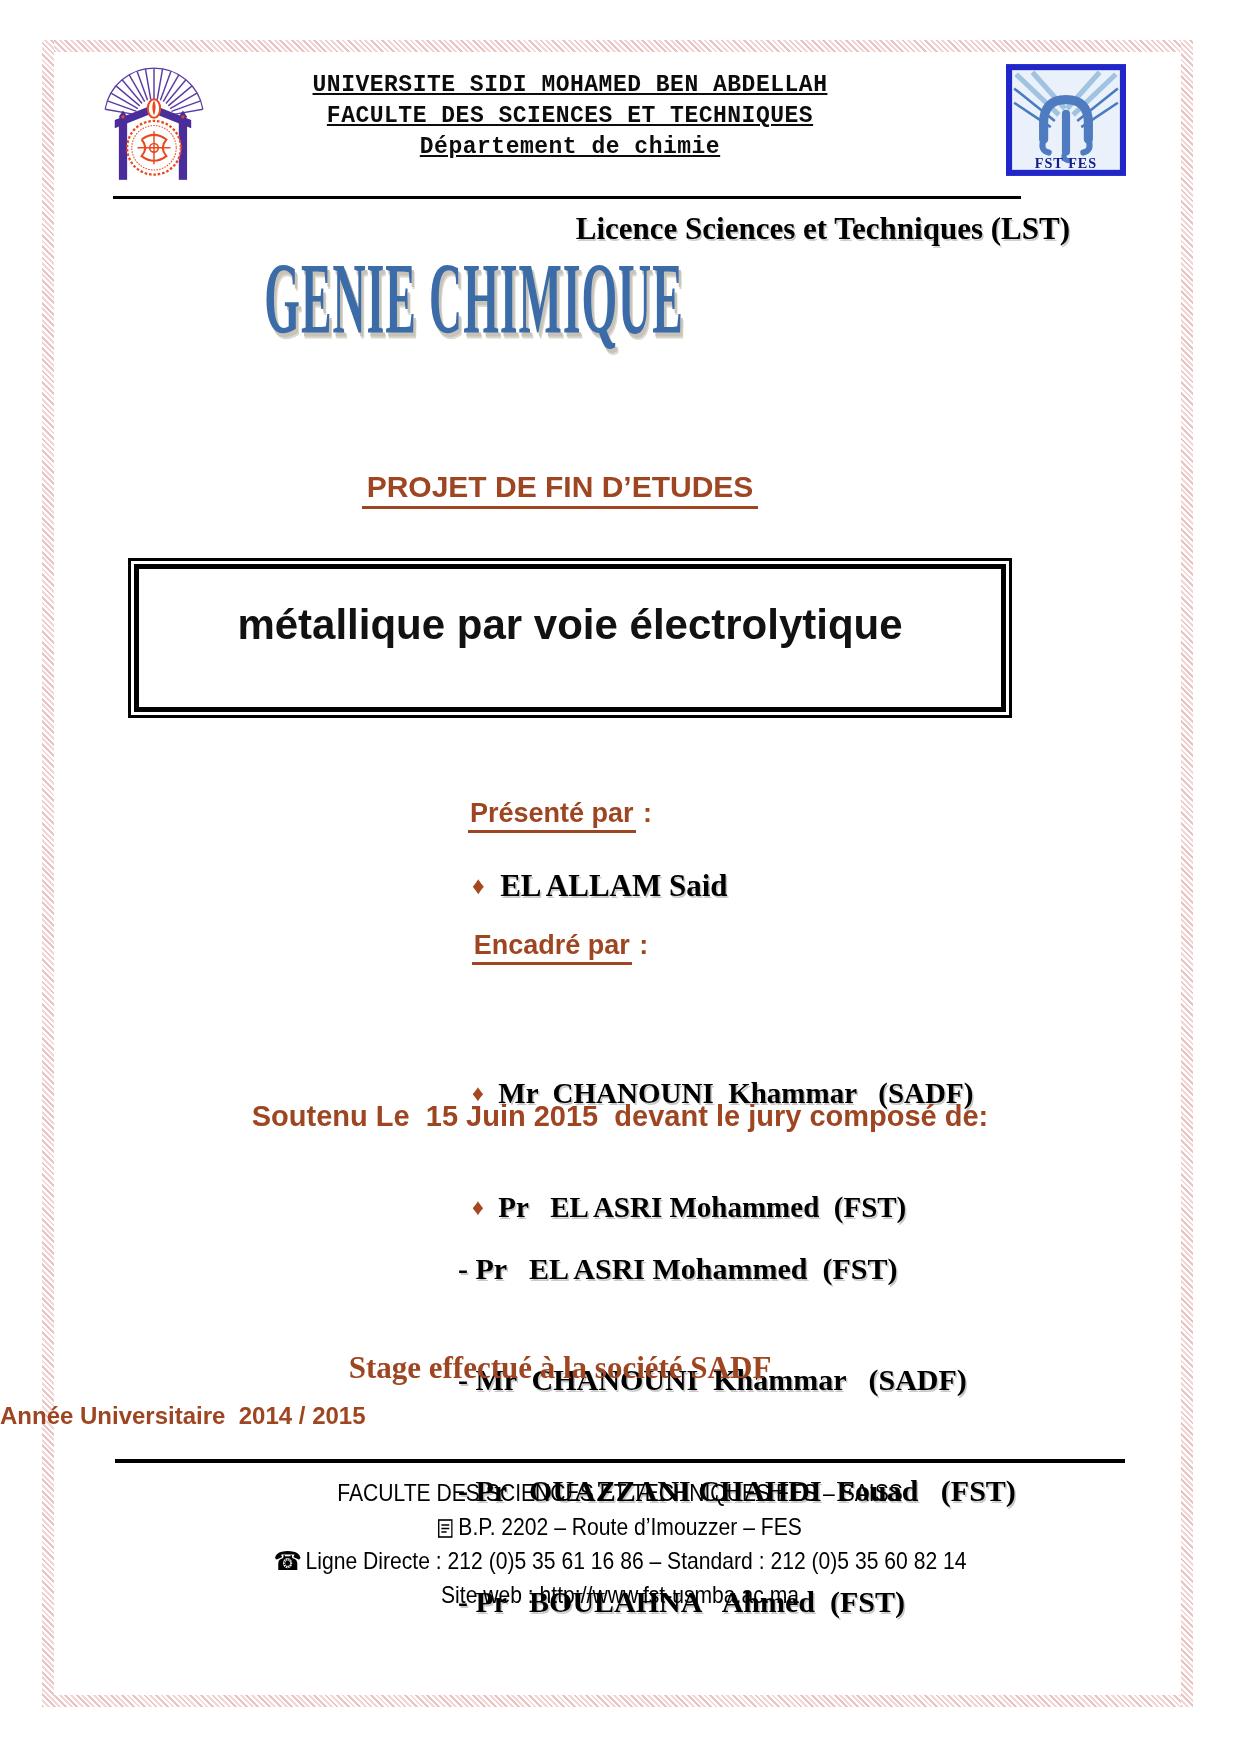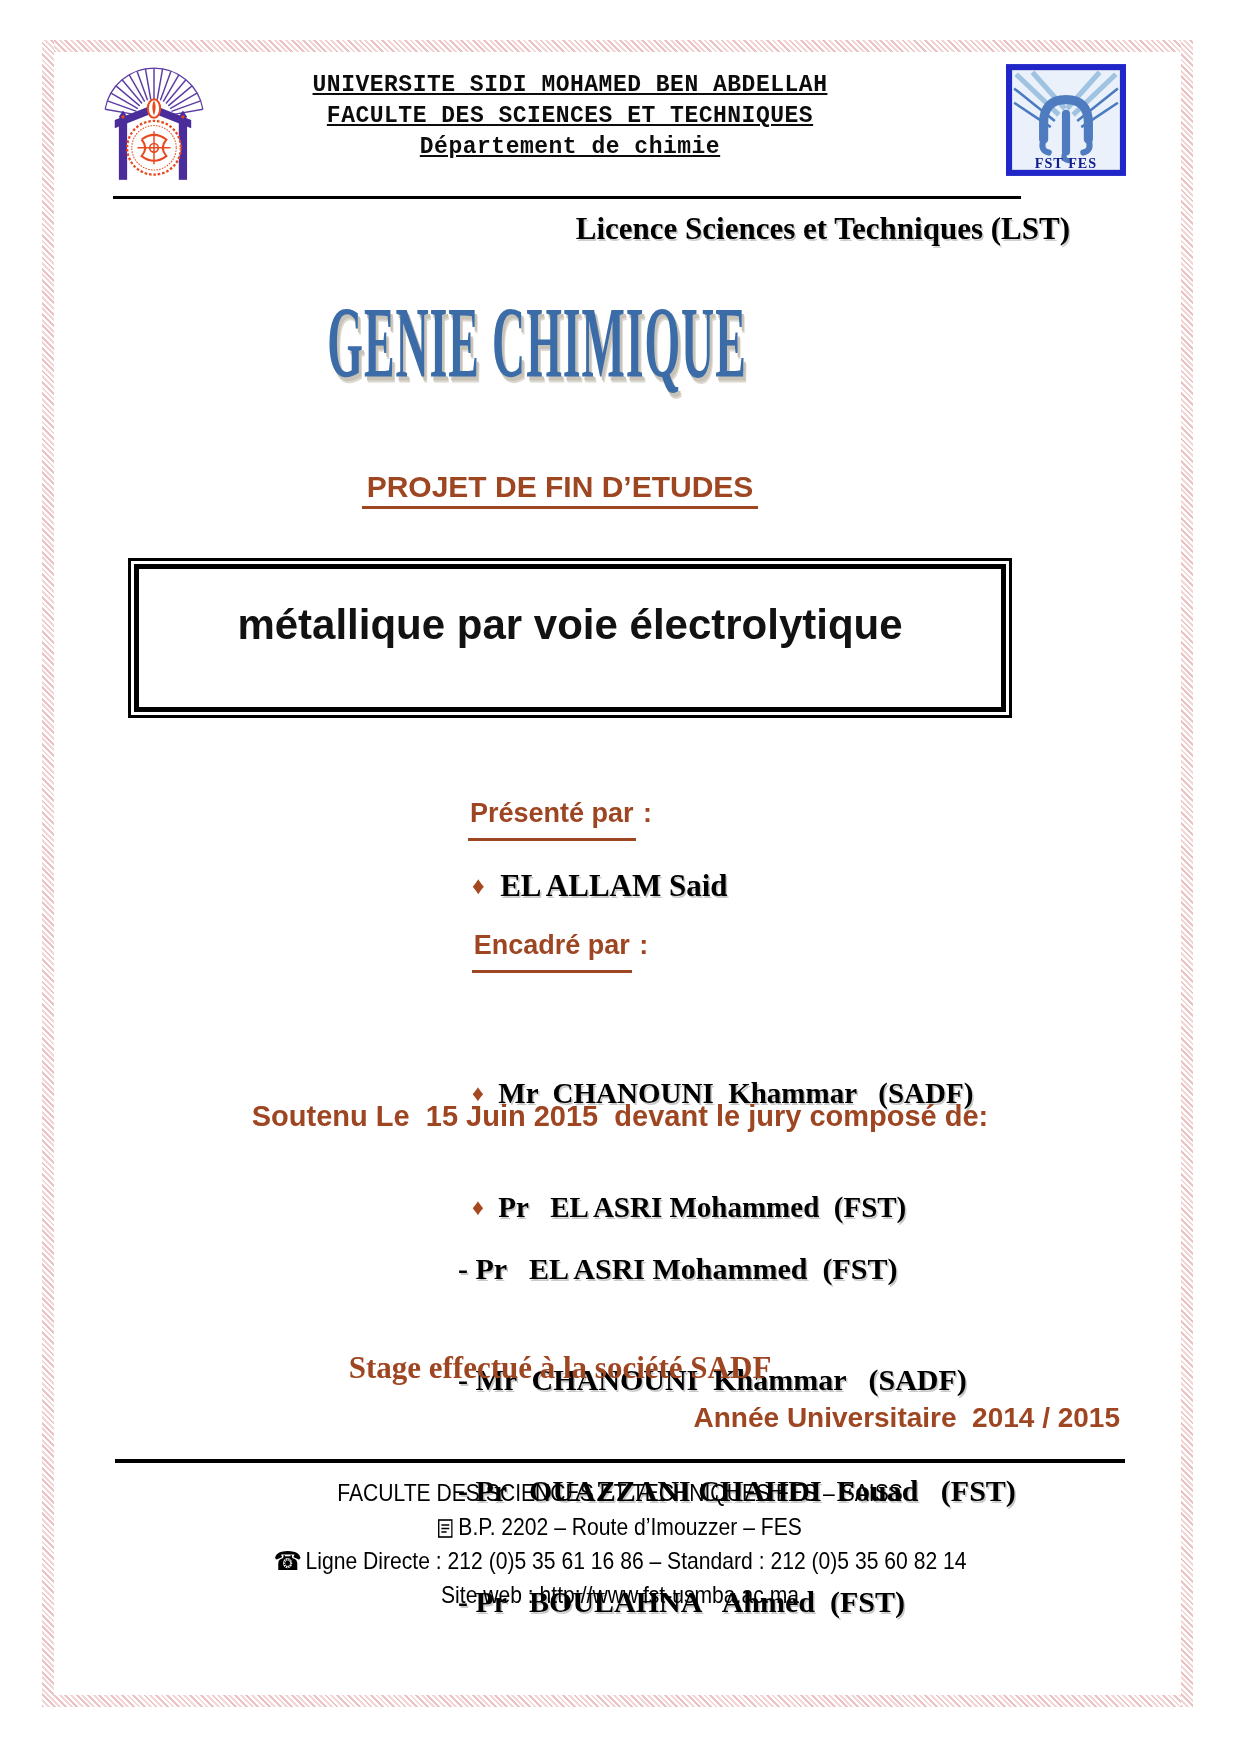--- a/index.html
+++ b/index.html
@@ -27,7 +27,7 @@
         font-family:"Liberation Serif",serif;font-weight:bold;font-size:31px;
         text-shadow:1.5px 1.5px 0 #cfcfcf;}
 
-  .banner{position:absolute;left:0;top:243px;width:1074px;text-align:center;line-height:112px;margin-top:44px;}
+  .banner{position:absolute;left:8px;top:243px;width:1074px;text-align:left;line-height:112px;}
   .banner span{display:inline-block;transform:scaleX(.45);transform-origin:center;
         font-family:"Liberation Serif",serif;font-weight:bold;font-size:102px;
         letter-spacing:2px;color:#3c6ca8;

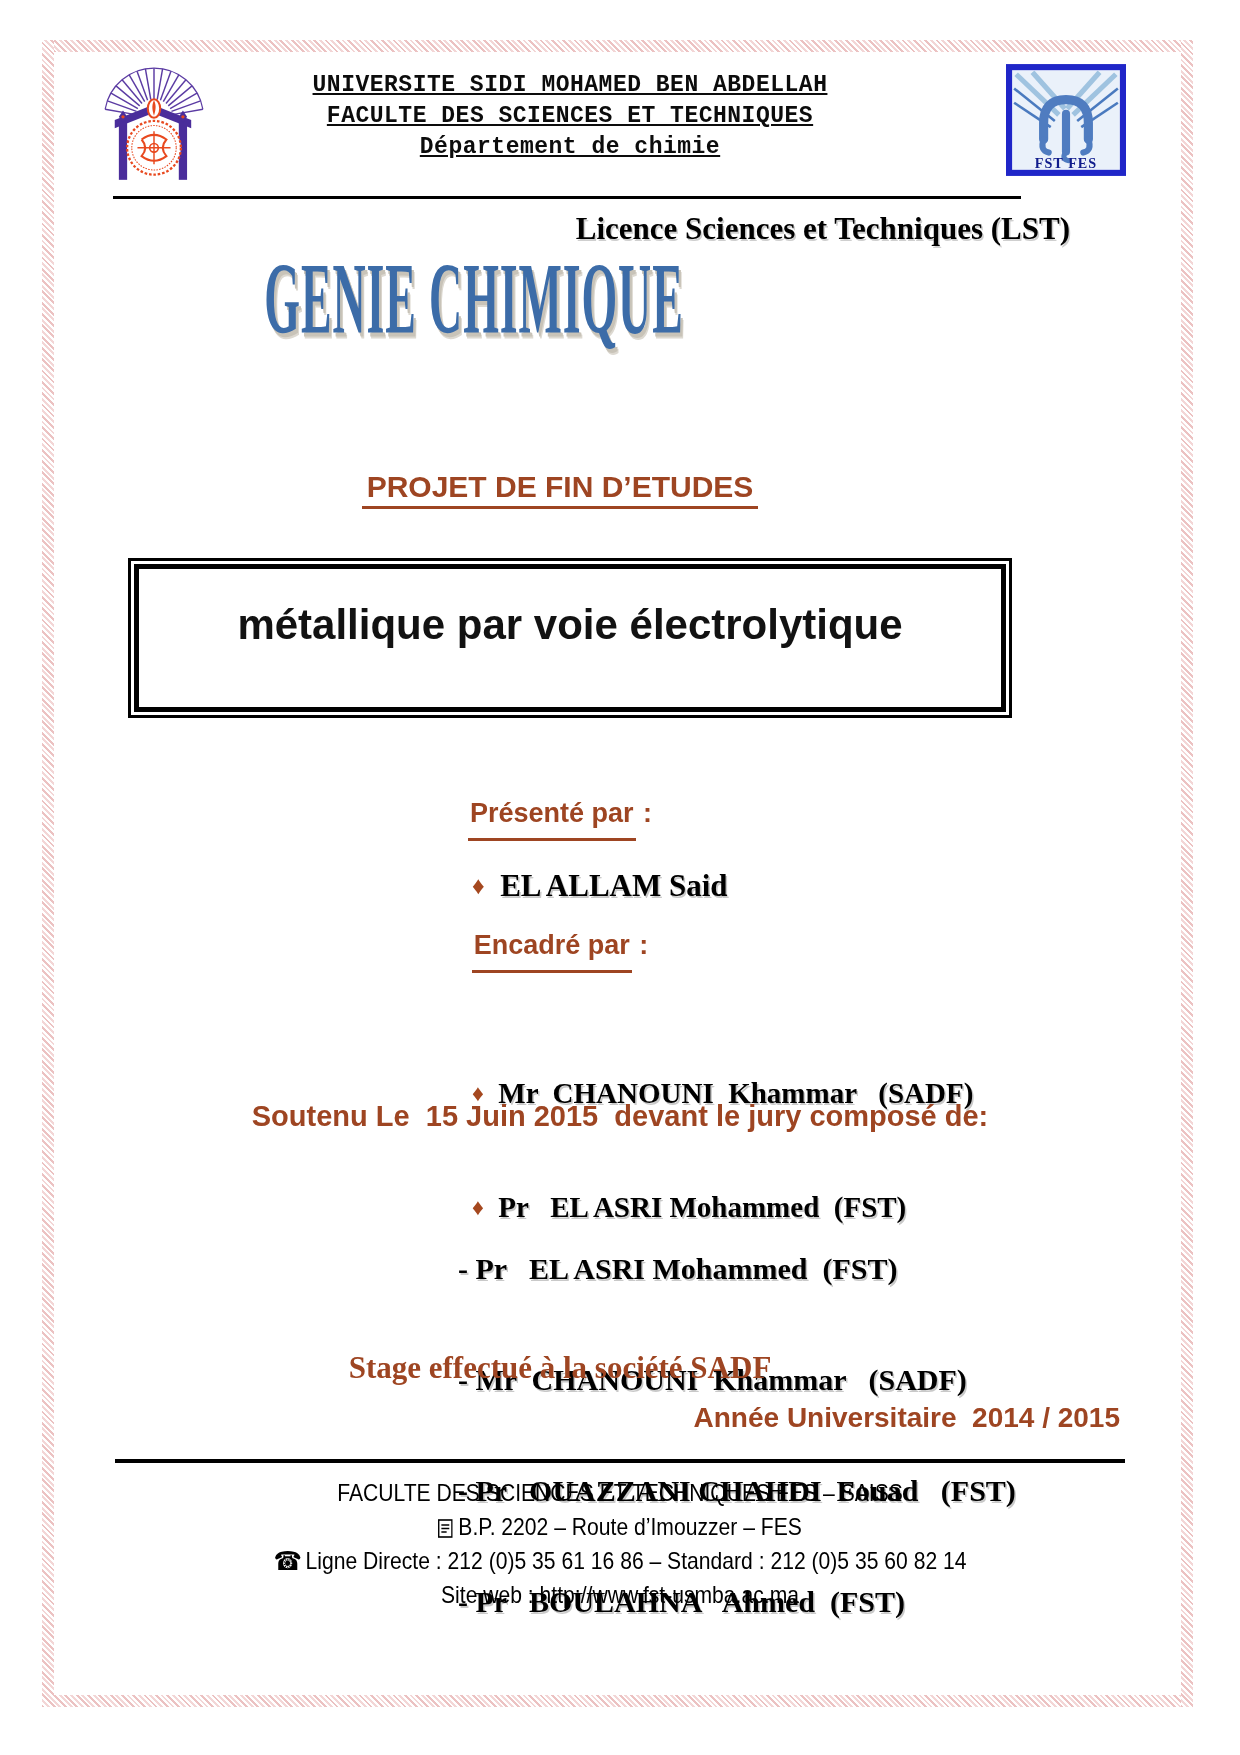--- a/index.html
+++ b/index.html
@@ -45,7 +45,7 @@
 
   .sub-head{position:absolute;left:0;width:1120px;text-align:center;
         font-family:"Liberation Sans",sans-serif;font-weight:bold;font-size:27px;color:#9e4522;}
-  .sub-head .u{display:inline-block;border-bottom:3px solid #9e4522;padding:0 2px 9px;}
+  .sub-head .u{display:inline-block;border-bottom:3px solid #9e4522;padding:0 2px 1px;}
   .presente{top:798px;}
   .encadre{top:930px;}
 

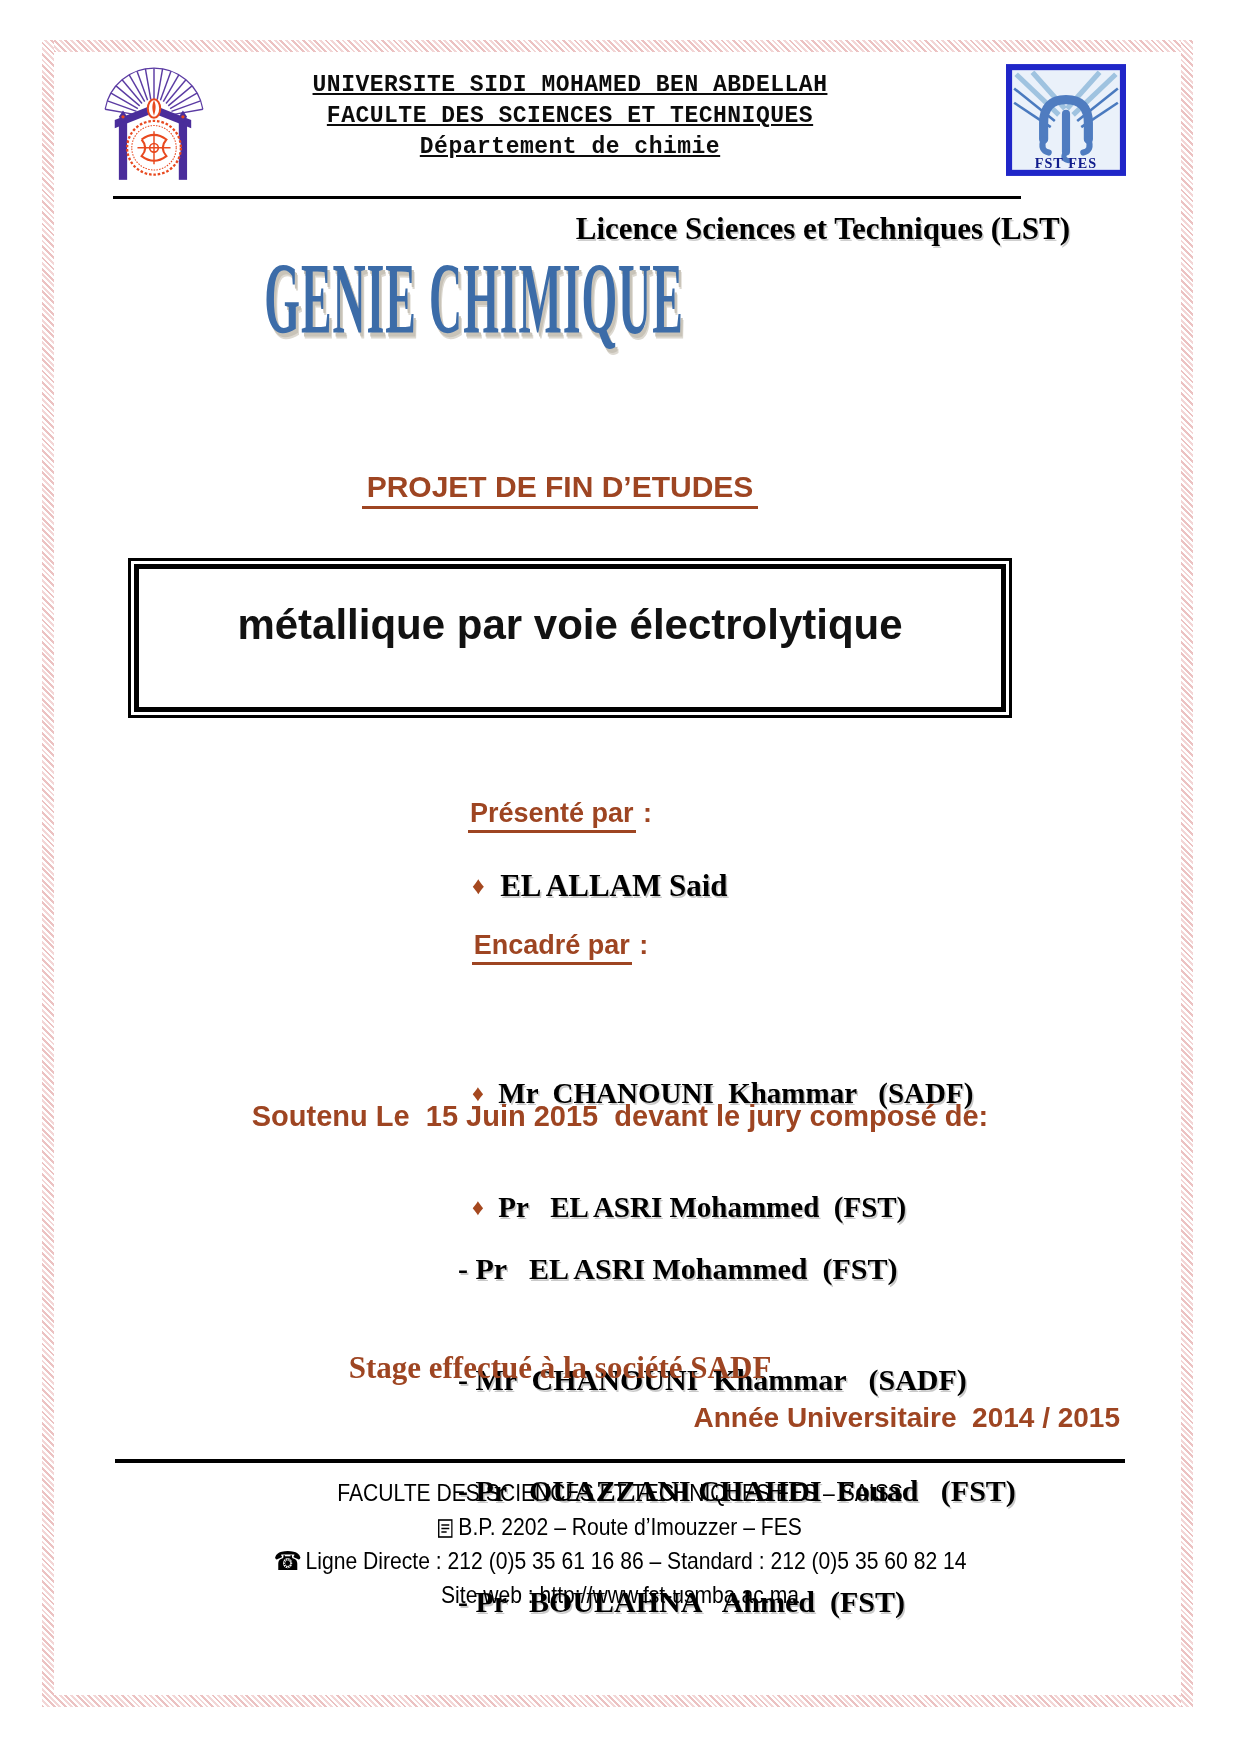--- a/index.html
+++ b/index.html
@@ -63,8 +63,8 @@
 
   .stage{position:absolute;left:0;top:1350px;width:1120px;text-align:center;
         font-family:"Liberation Serif",serif;font-weight:bold;font-size:31px;color:#9e4522;}
-  .annee{position:absolute;left:0;top:1402px;width:1120px;text-align:right;
-        font-family:"Liberation Sans",sans-serif;font-weight:bold;font-size:28px;
+  .annee{position:absolute;left:0;top:1402px;width:1120px;text-align:left;
+        font-family:"Liberation Sans",sans-serif;font-weight:bold;font-size:24px;
         color:#9e4522;white-space:pre;}
 
   .footer-rule{position:absolute;left:115px;top:1459px;width:1010px;height:4px;background:#000;}

